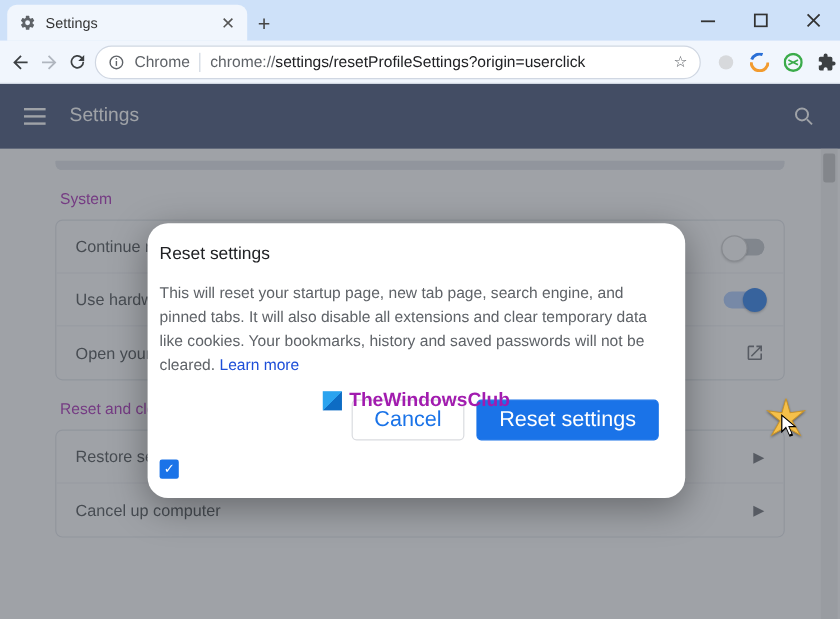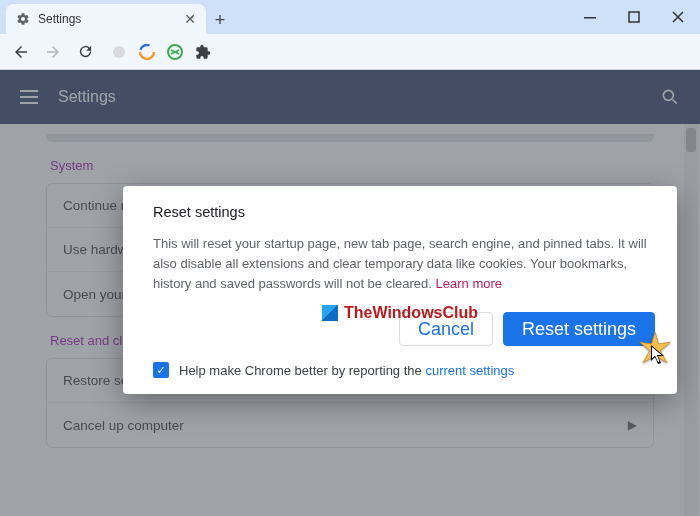--- a/index.html
+++ b/index.html
@@ -123,6 +123,19 @@
         <path fill="#3c4043" d="M17.65 6.35A8 8 0 1 0 20 12h-2a6 6 0 1 1-1.76-4.24L13 11h7V4z"></path>
       </svg>
     </div>
+  <div class="omnibox">
+    <span>
+        <svg width="14" height="14" viewBox="0 0 24 24">
+          <circle cx="12" cy="12" r="9" fill="none" stroke="#5f6368" stroke-width="2"></circle>
+          <rect x="11" y="10" width="2" height="7" fill="#5f6368"></rect>
+          <rect x="11" y="6" width="2" height="2" fill="#5f6368"></rect>
+        </svg>
+      </span>
+    <span>Chrome</span>
+    <span class="divider"></span>
+    <span class="url"><span>chrome://</span><span class="dark">settings/resetProfileSettings?origin=userclick</span></span>
+    <span class="star">☆</span>
+  </div>
   <div class="ext-icons">
     <span class="ext-icon">
         <svg width="14" height="14">

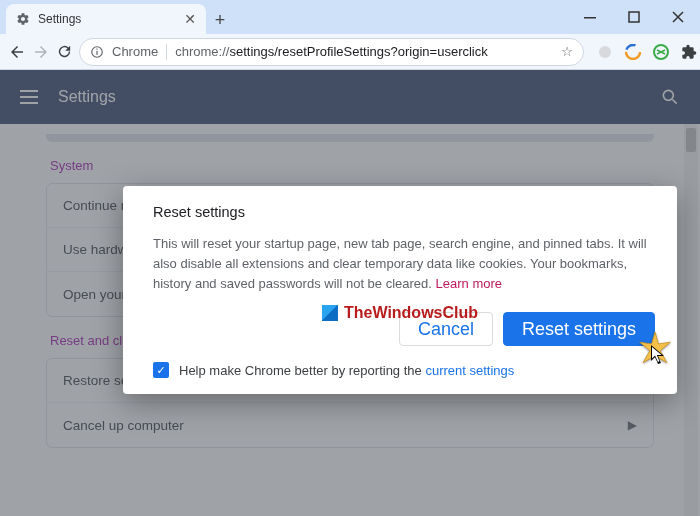--- a/index.html
+++ b/index.html
@@ -54,7 +54,7 @@
   .overlay { position: absolute; inset: 0; background: rgba(80,85,95,0.55); display:flex; align-items:flex-start; justify-content:center; }
 
   
-  .dialog { position:absolute; left:123px; top:186px; width:554px; background:#fff; border-radius:4px; box-shadow: 0 8px 30px rgba(0,0,0,.35); padding: 18px 22px 16px 30px; }
+  .dialog { position:absolute; left:123px; top:186px; width:448px; background:#fff; border-radius:17px; box-shadow: 0 8px 30px rgba(0,0,0,.35); padding: 18px 22px 16px 10px; }
   .dialog h2 { font-size: 14.5px; font-weight: 500; color:#202124; margin-bottom: 14px;}
   .dialog p { font-size: 13px; color:#5f6368; line-height: 1.55; }
   .dialog p a { color:#be185d; text-decoration:none; }

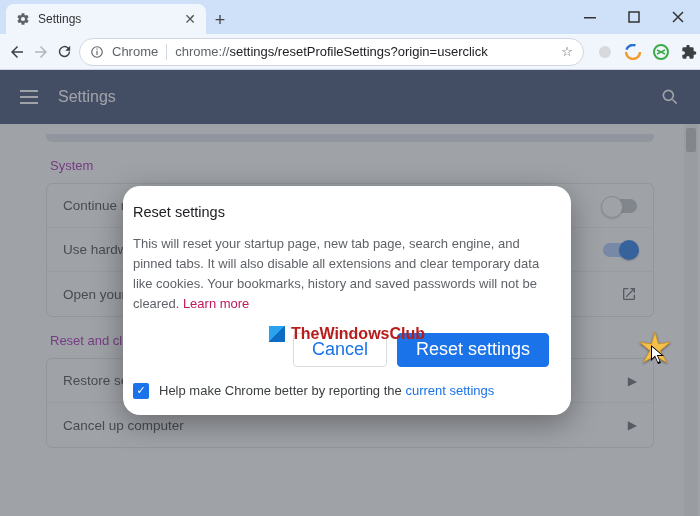--- a/index.html
+++ b/index.html
@@ -57,7 +57,7 @@
   .dialog { position:absolute; left:123px; top:186px; width:448px; background:#fff; border-radius:17px; box-shadow: 0 8px 30px rgba(0,0,0,.35); padding: 18px 22px 16px 10px; }
   .dialog h2 { font-size: 14.5px; font-weight: 500; color:#202124; margin-bottom: 14px;}
   .dialog p { font-size: 13px; color:#5f6368; line-height: 1.55; }
-  .dialog p a { color:#be185d; text-decoration:none; }
+  .dialog p a { color:#1d4ed8; text-decoration:none; }
   .dialog .actions { display:flex; justify-content:flex-end; gap:10px; margin-top:18px; align-items:center; }
   .btn { height:34px; padding: 0 18px; border-radius:4px; font-size:18px; display:flex; align-items:center; cursor:pointer; }
   .btn.secondary { border:1px solid #dadce0; color:#1a73e8; background:#fff;}

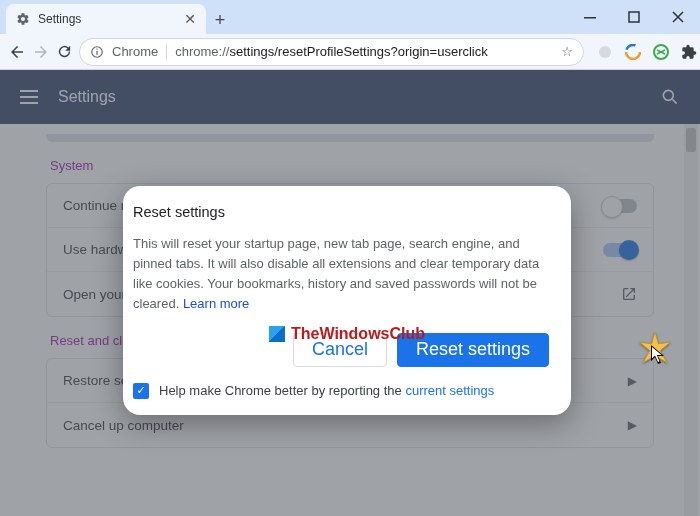--- a/index.html
+++ b/index.html
@@ -62,7 +62,7 @@
   .btn { height:34px; padding: 0 18px; border-radius:4px; font-size:18px; display:flex; align-items:center; cursor:pointer; }
   .btn.secondary { border:1px solid #dadce0; color:#1a73e8; background:#fff;}
   .btn.primary { background:#1a73e8; color:#fff; border:1px solid #1a73e8; font-weight:500;}
-  .dialog .watermark { position:absolute; left:50%; transform:translateX(-50%); bottom:72px; display:flex; align-items:center; gap:6px; font-weight:600; color:#b91c1c; font-size:16px; pointer-events:none;}
+  .dialog .watermark { position:absolute; left:50%; transform:translateX(-50%); bottom:72px; display:flex; align-items:center; gap:6px; font-weight:600; color:#a21caf; font-size:16px; pointer-events:none;}
   .wm-sq { width:16px; height:16px; background: linear-gradient(135deg,#2aa3ef 50%, #0d6cc4 50%); }
   .checkbox-row { display:flex; align-items:center; gap:10px; margin-top:16px; font-size:13px; color:#3c4043;}
   .checkbox { width:16px; height:16px; background:#1a73e8; border-radius:2px; display:flex; align-items:center; justify-content:center; color:#fff; font-size:11px;}

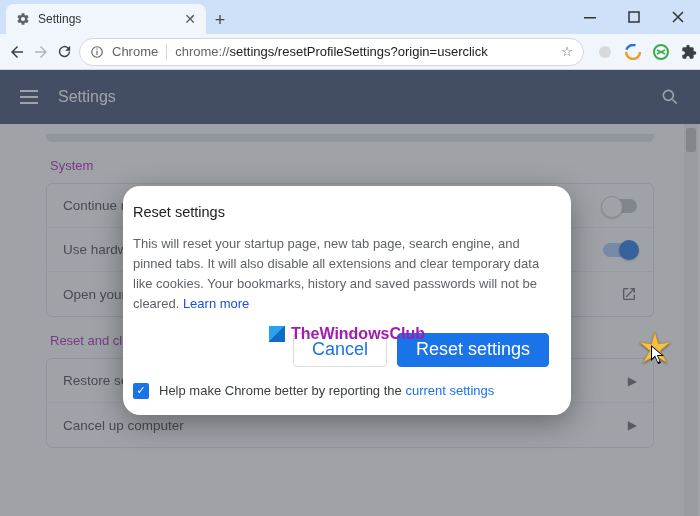--- a/index.html
+++ b/index.html
@@ -237,9 +237,6 @@
   </div>
   <div class="checkbox-row">
     <span class="checkbox">✓</span>
-    <span>
-      <span>Help make Chrome better by reporting the </span><a href="#">current settings</a>
-    </span>
   </div>
 </div>
 

